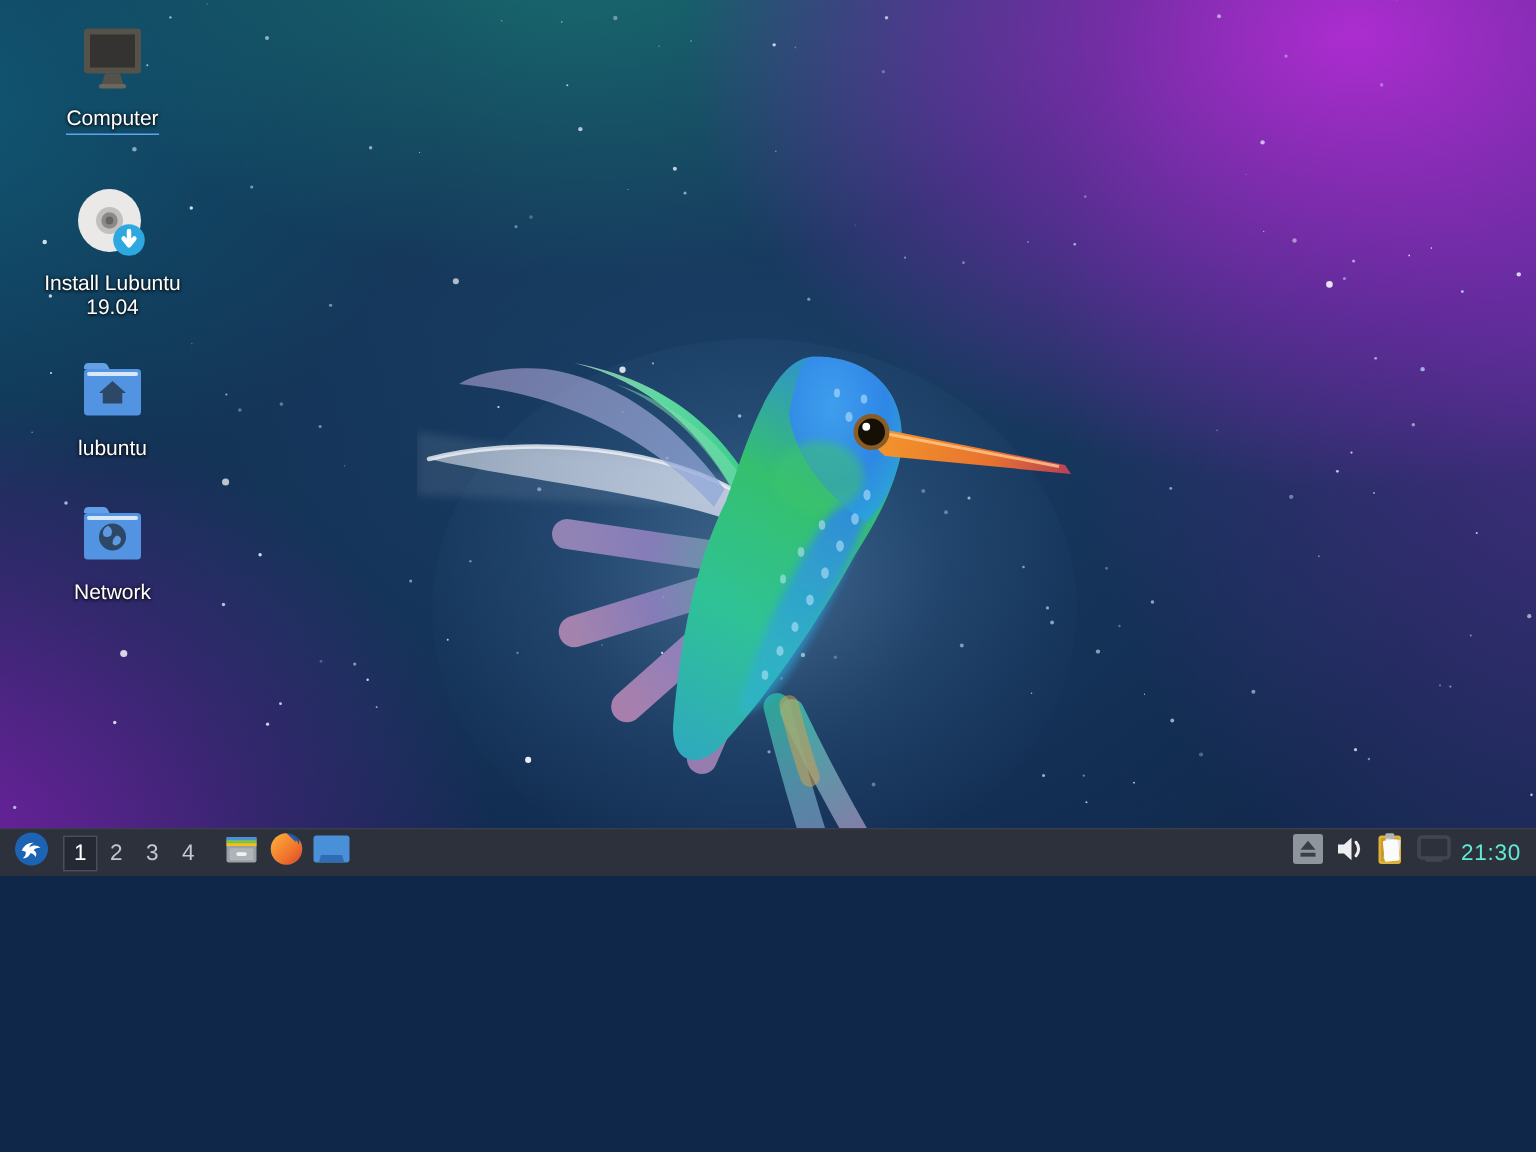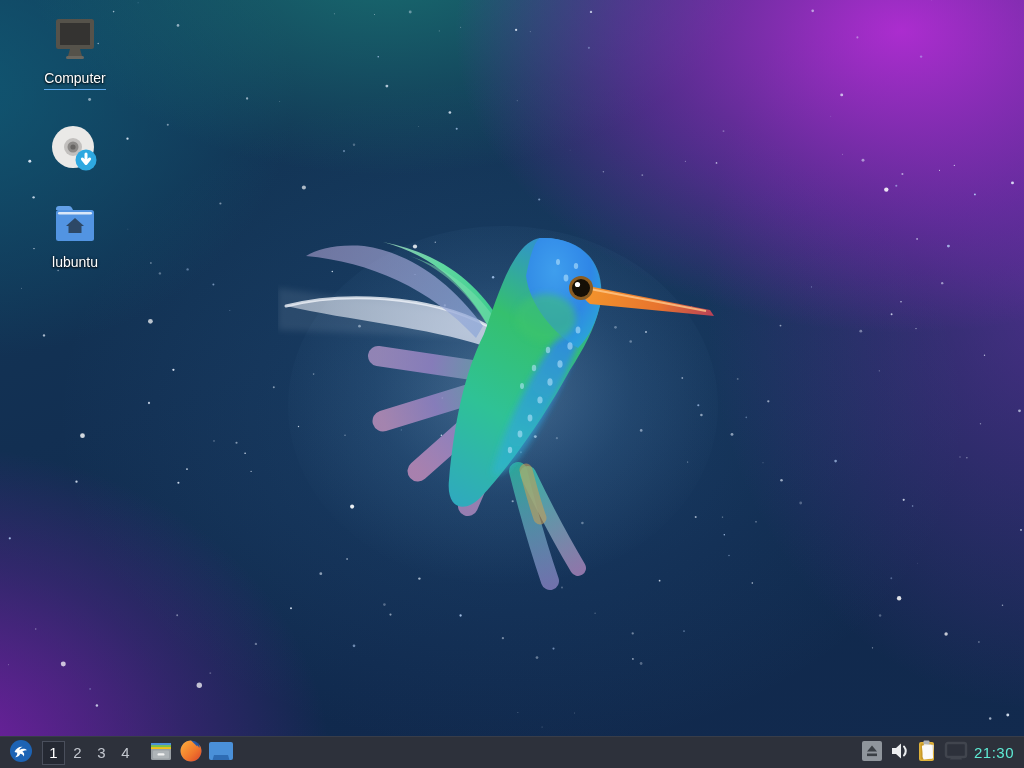--- a/index.html
+++ b/index.html
@@ -5,7 +5,7 @@
   * { margin:0; padding:0; box-sizing:border-box; }
   html,body { width:1024px; height:768px; overflow:hidden; background:#0f2749;
               font-family:"Liberation Sans", sans-serif; }
-  #desktop { position:relative; width:1024px; height:768px; overflow:hidden; }
+  #desktop { position:relative; width:1024px; height:584px; overflow:hidden; }
 
   
   #wallpaper { position:absolute; inset:0;

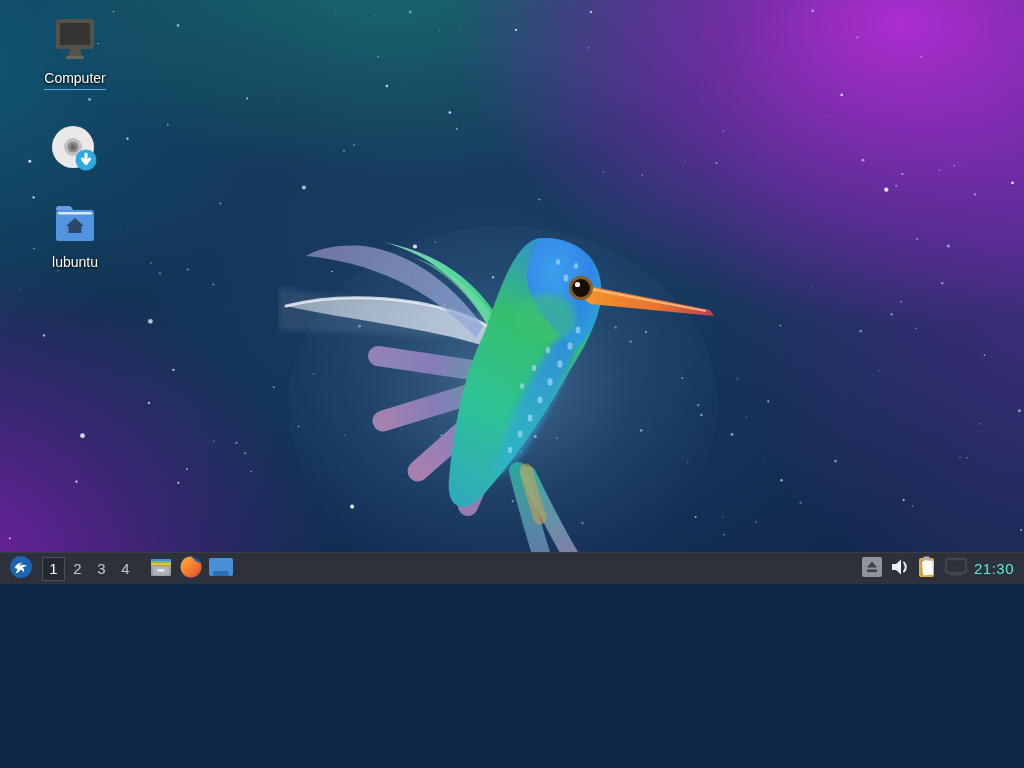--- a/index.html
+++ b/index.html
@@ -394,6 +394,7 @@
           <path d="M37,30 L37,38 M33.4,35 L37,39.5 L40.6,35" stroke="#ffffff" stroke-width="3" fill="none" stroke-linecap="round" stroke-linejoin="round"></path>
         </svg>
       </div>
+      <span class="label">Install Lubuntu 19.04</span>
     </div>
 
     <div class="desk-icon di-home">

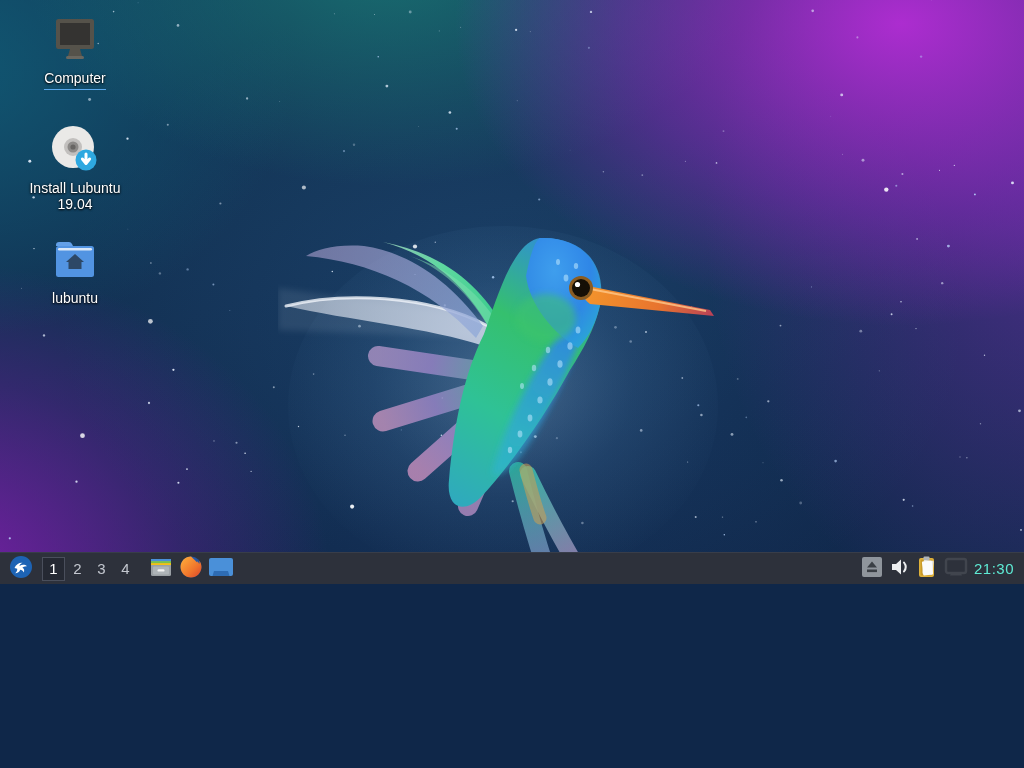--- a/index.html
+++ b/index.html
@@ -409,6 +409,19 @@
       <span class="label">lubuntu</span>
     </div>
 
+    <div class="desk-icon di-network">
+      <div class="glyph">
+        <svg width="46" height="46" viewBox="0 0 46 46">
+          <path d="M4,8 Q4,5 7,5 L17,5 Q19,5 20,7 L21,9 L4,9 Z" fill="#63a0e8"></path>
+          <rect x="4" y="9" width="38" height="31" rx="2.5" fill="#5294e2"></rect>
+          <rect x="6" y="11" width="34" height="2.6" rx="1.3" fill="#d9e7f8"></rect>
+          <circle cx="23" cy="25" r="9" fill="#2d4866"></circle>
+          <path d="M20,17.5 Q24,20 22,24 Q19,26 17,24 Q15.5,20 20,17.5 Z" fill="#5f9ae0"></path>
+          <path d="M26,24 Q30,25 28,29 Q25,32 23,29.5 Q23,25.5 26,24 Z" fill="#5f9ae0"></path>
+        </svg>
+      </div>
+      <span class="label">Network</span>
+    </div>
 
   </div>
 

